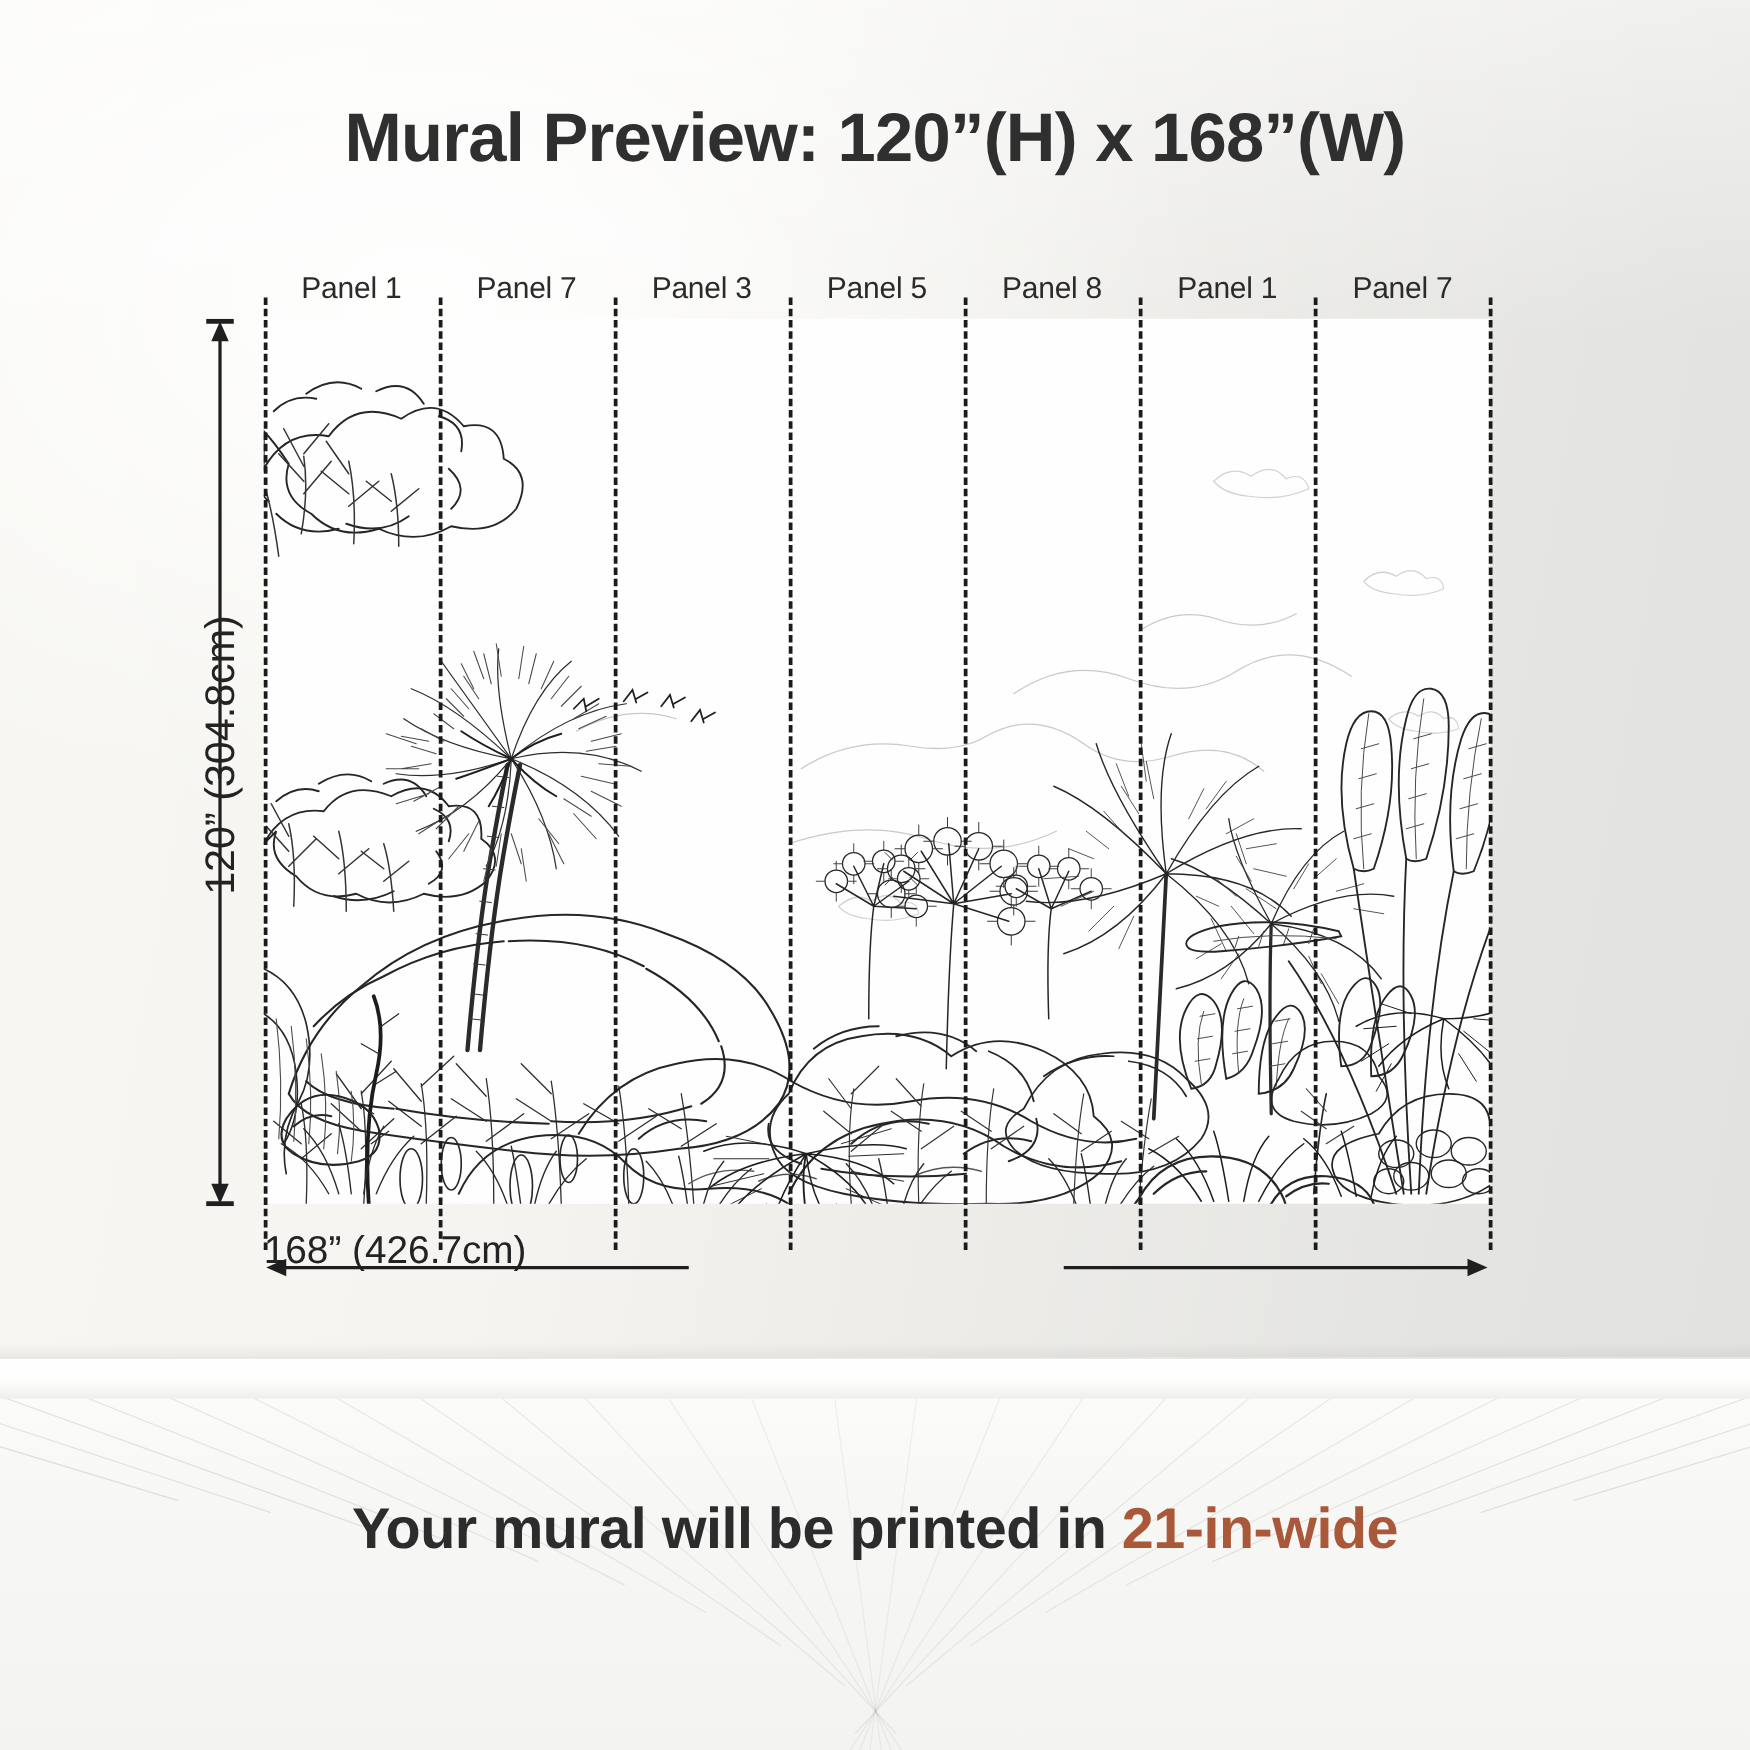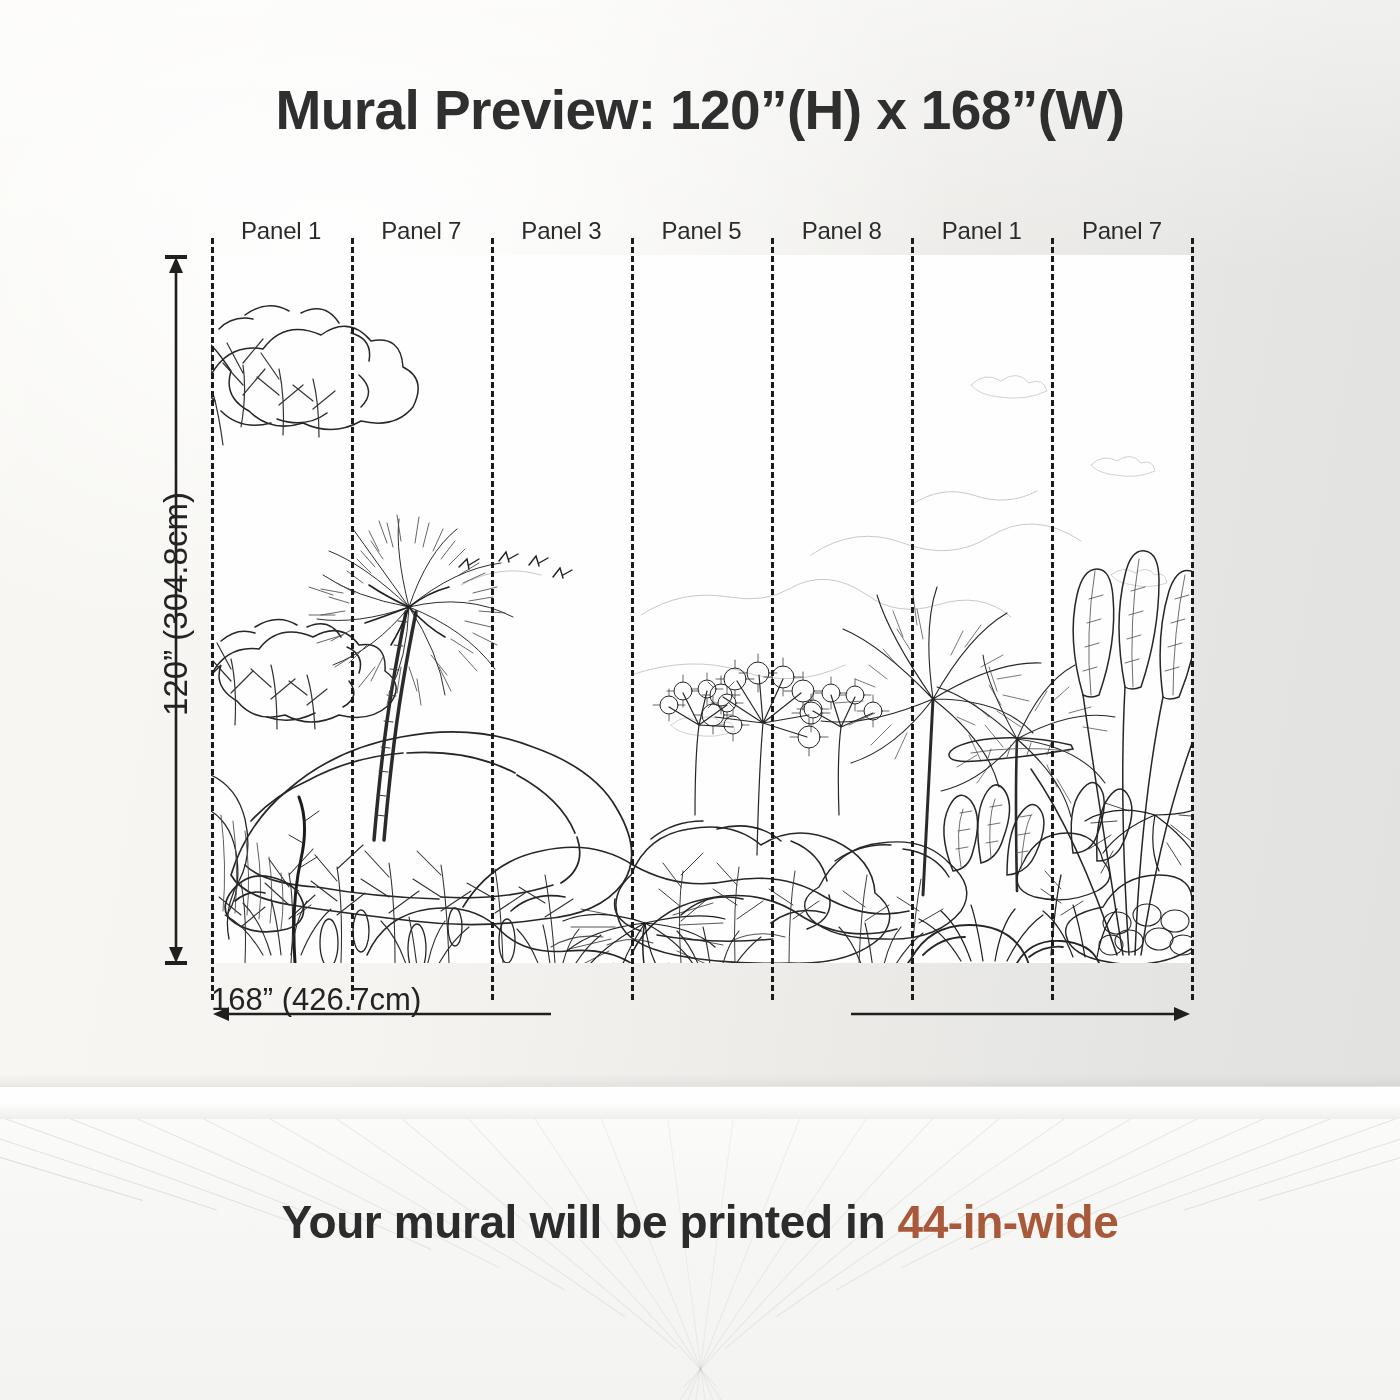--- a/index.html
+++ b/index.html
@@ -692,7 +692,7 @@
     </div>
 
   <div class="caption">
-    <div><span>Your mural will be printed in </span><span class="accent">44-in-wide</span></div>
+    <div><span>Your mural will be printed in </span><span class="accent">21-in-wide</span></div>
   </div>
 
 </div>

